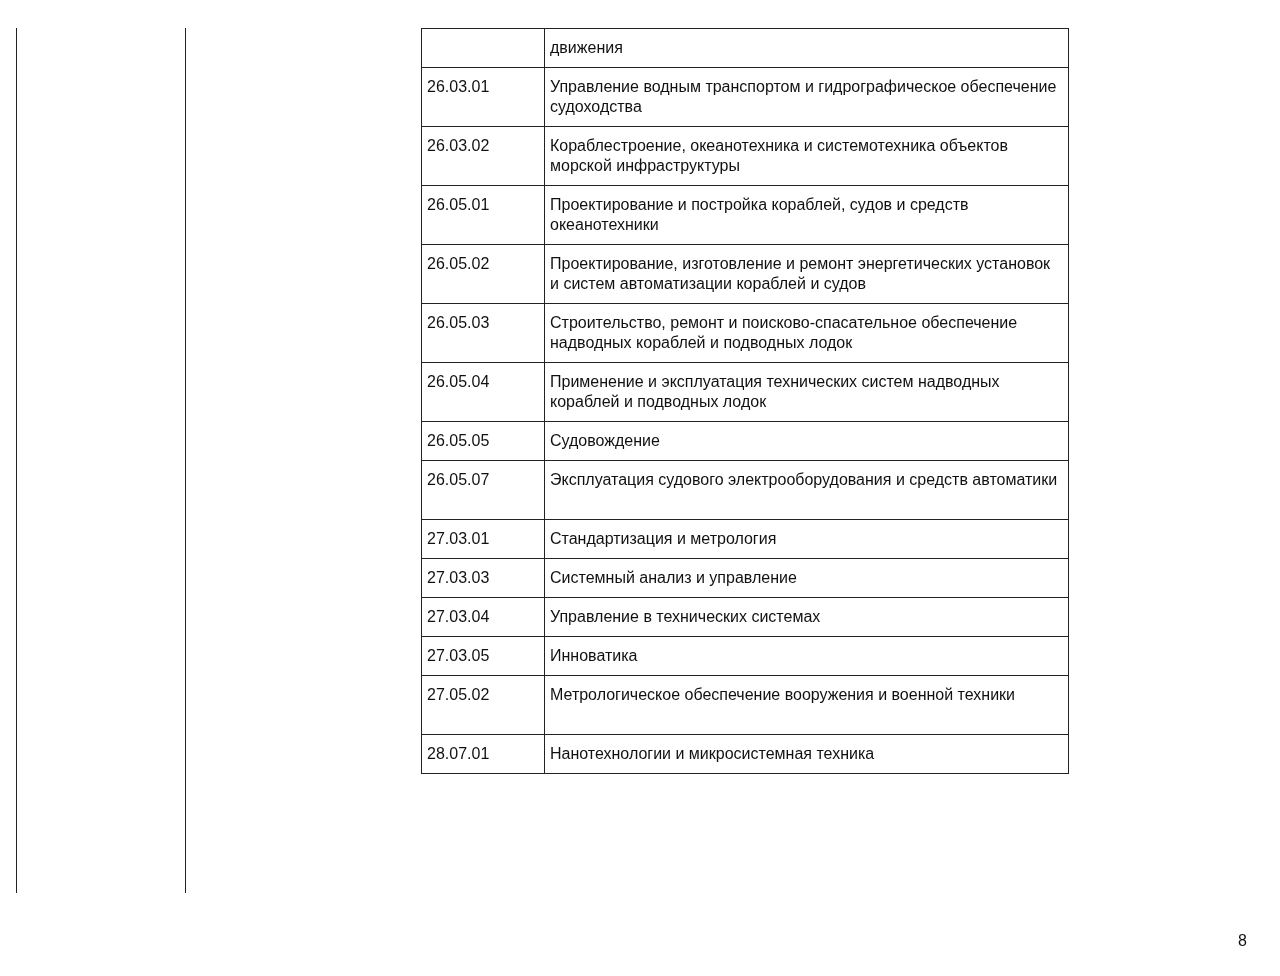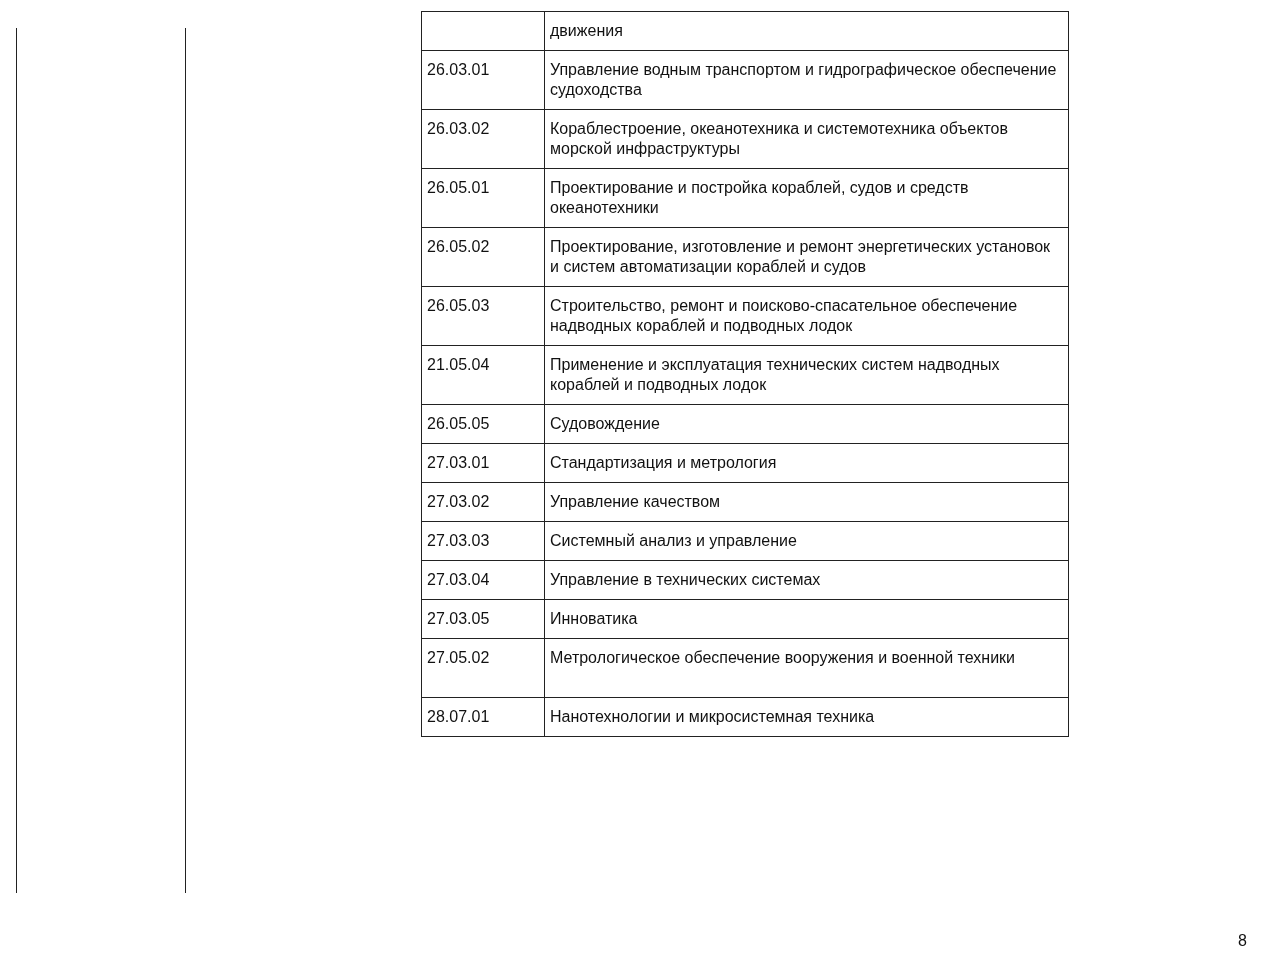--- a/index.html
+++ b/index.html
@@ -28,7 +28,7 @@
     table.doc-table {
       position: absolute;
       left: 421px;
-      top: 11px;
+      top: 28px;
       width: 647px;
       border-collapse: collapse;
       table-layout: fixed;

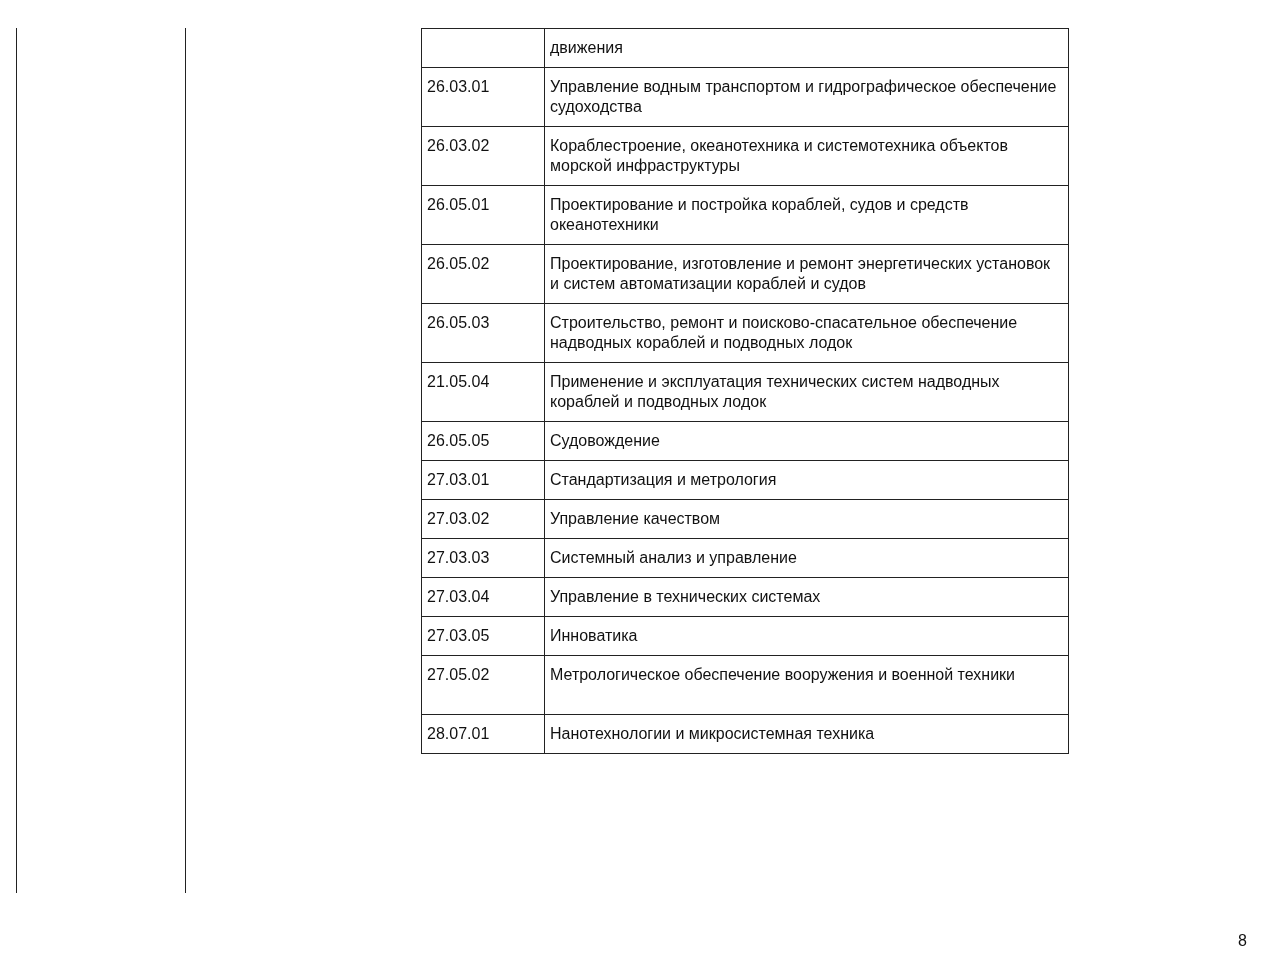--- a/index.html
+++ b/index.html
@@ -93,7 +93,7 @@
       <td class="name">Строительство, ремонт и поисково-спасательное обеспечение надводных кораблей и подводных лодок</td>
     </tr>
     <tr class="double">
-      <td class="code">21.05.04</td>
+      <td class="code">26.05.04</td>
       <td class="name">Применение и эксплуатация технических систем надводных кораблей и подводных лодок</td>
     </tr>
     <tr class="single">

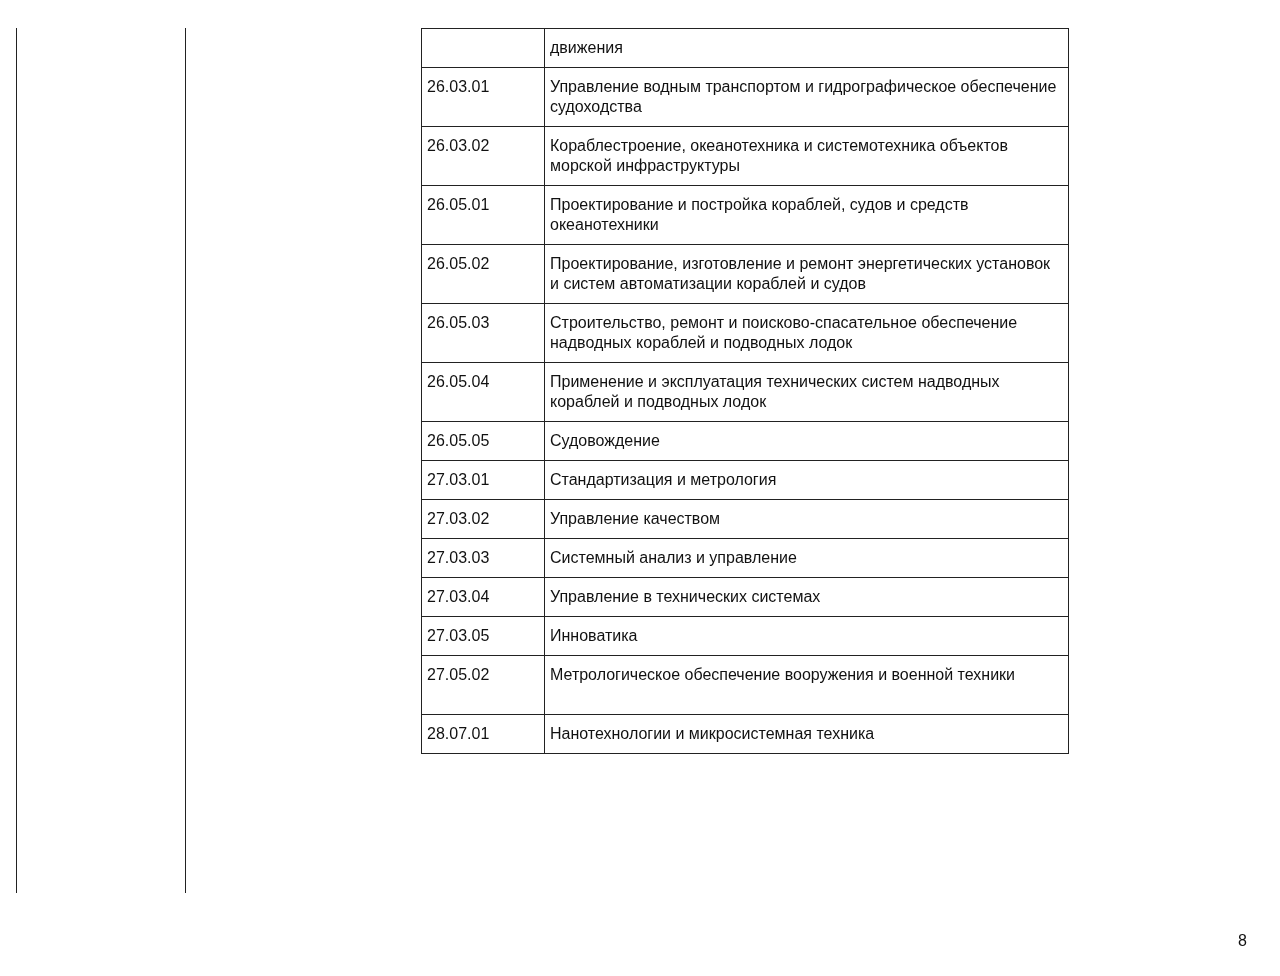--- a/index.html
+++ b/index.html
@@ -100,6 +100,10 @@
       <td class="code">26.05.05</td>
       <td class="name">Судовождение</td>
     </tr>
+    <tr class="double">
+      <td class="code">26.05.07</td>
+      <td class="name">Эксплуатация судового электрооборудования и средств автоматики</td>
+    </tr>
     <tr class="single">
       <td class="code">27.03.01</td>
       <td class="name">Стандартизация и метрология</td>

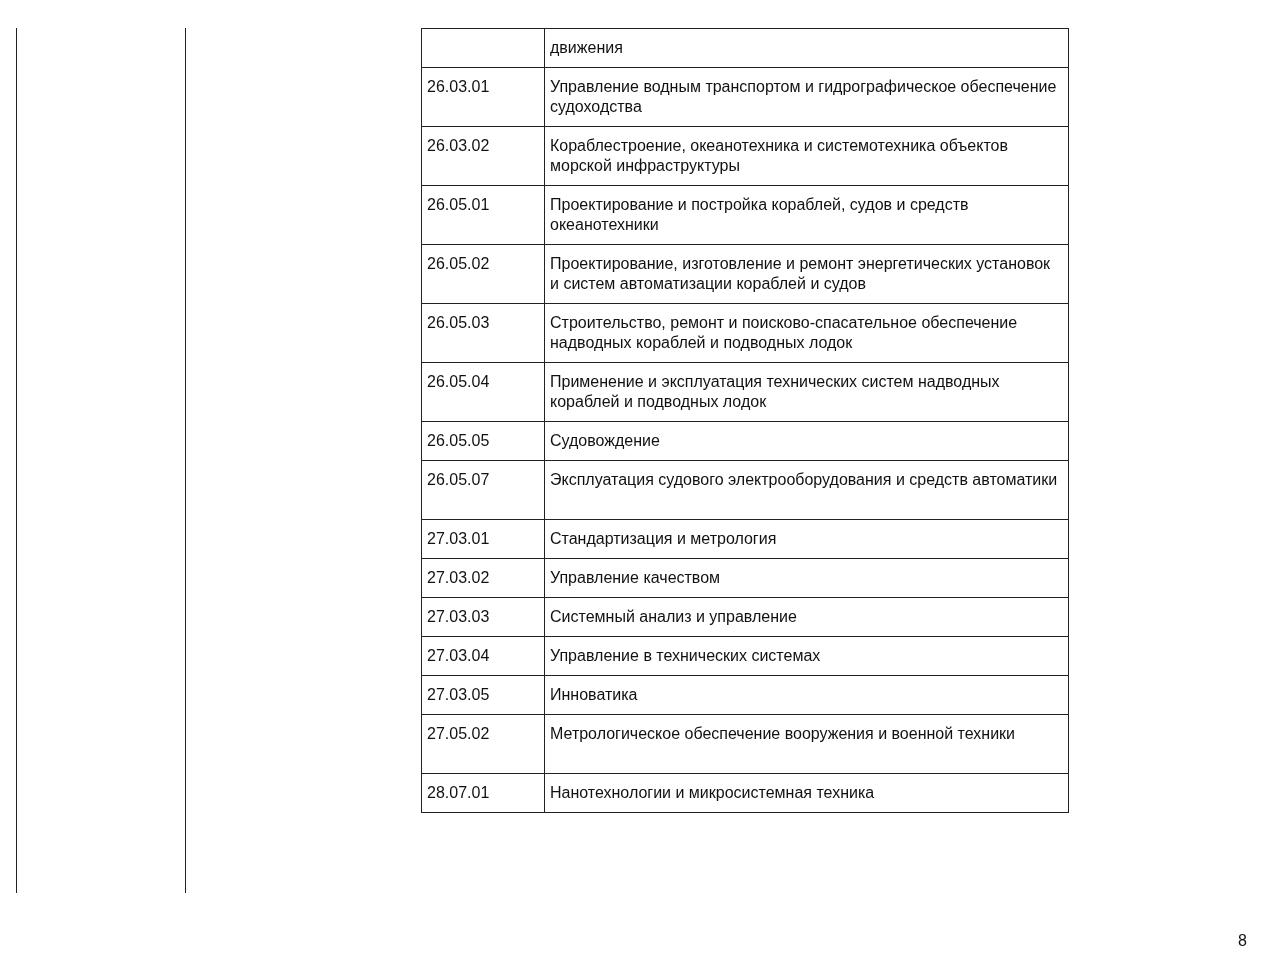--- a/index.html
+++ b/index.html
@@ -109,10 +109,6 @@
       <td class="name">Стандартизация и метрология</td>
     </tr>
     <tr class="single">
-      <td class="code">27.03.02</td>
-      <td class="name">Управление качеством</td>
-    </tr>
-    <tr class="single">
       <td class="code">27.03.03</td>
       <td class="name">Системный анализ и управление</td>
     </tr>

